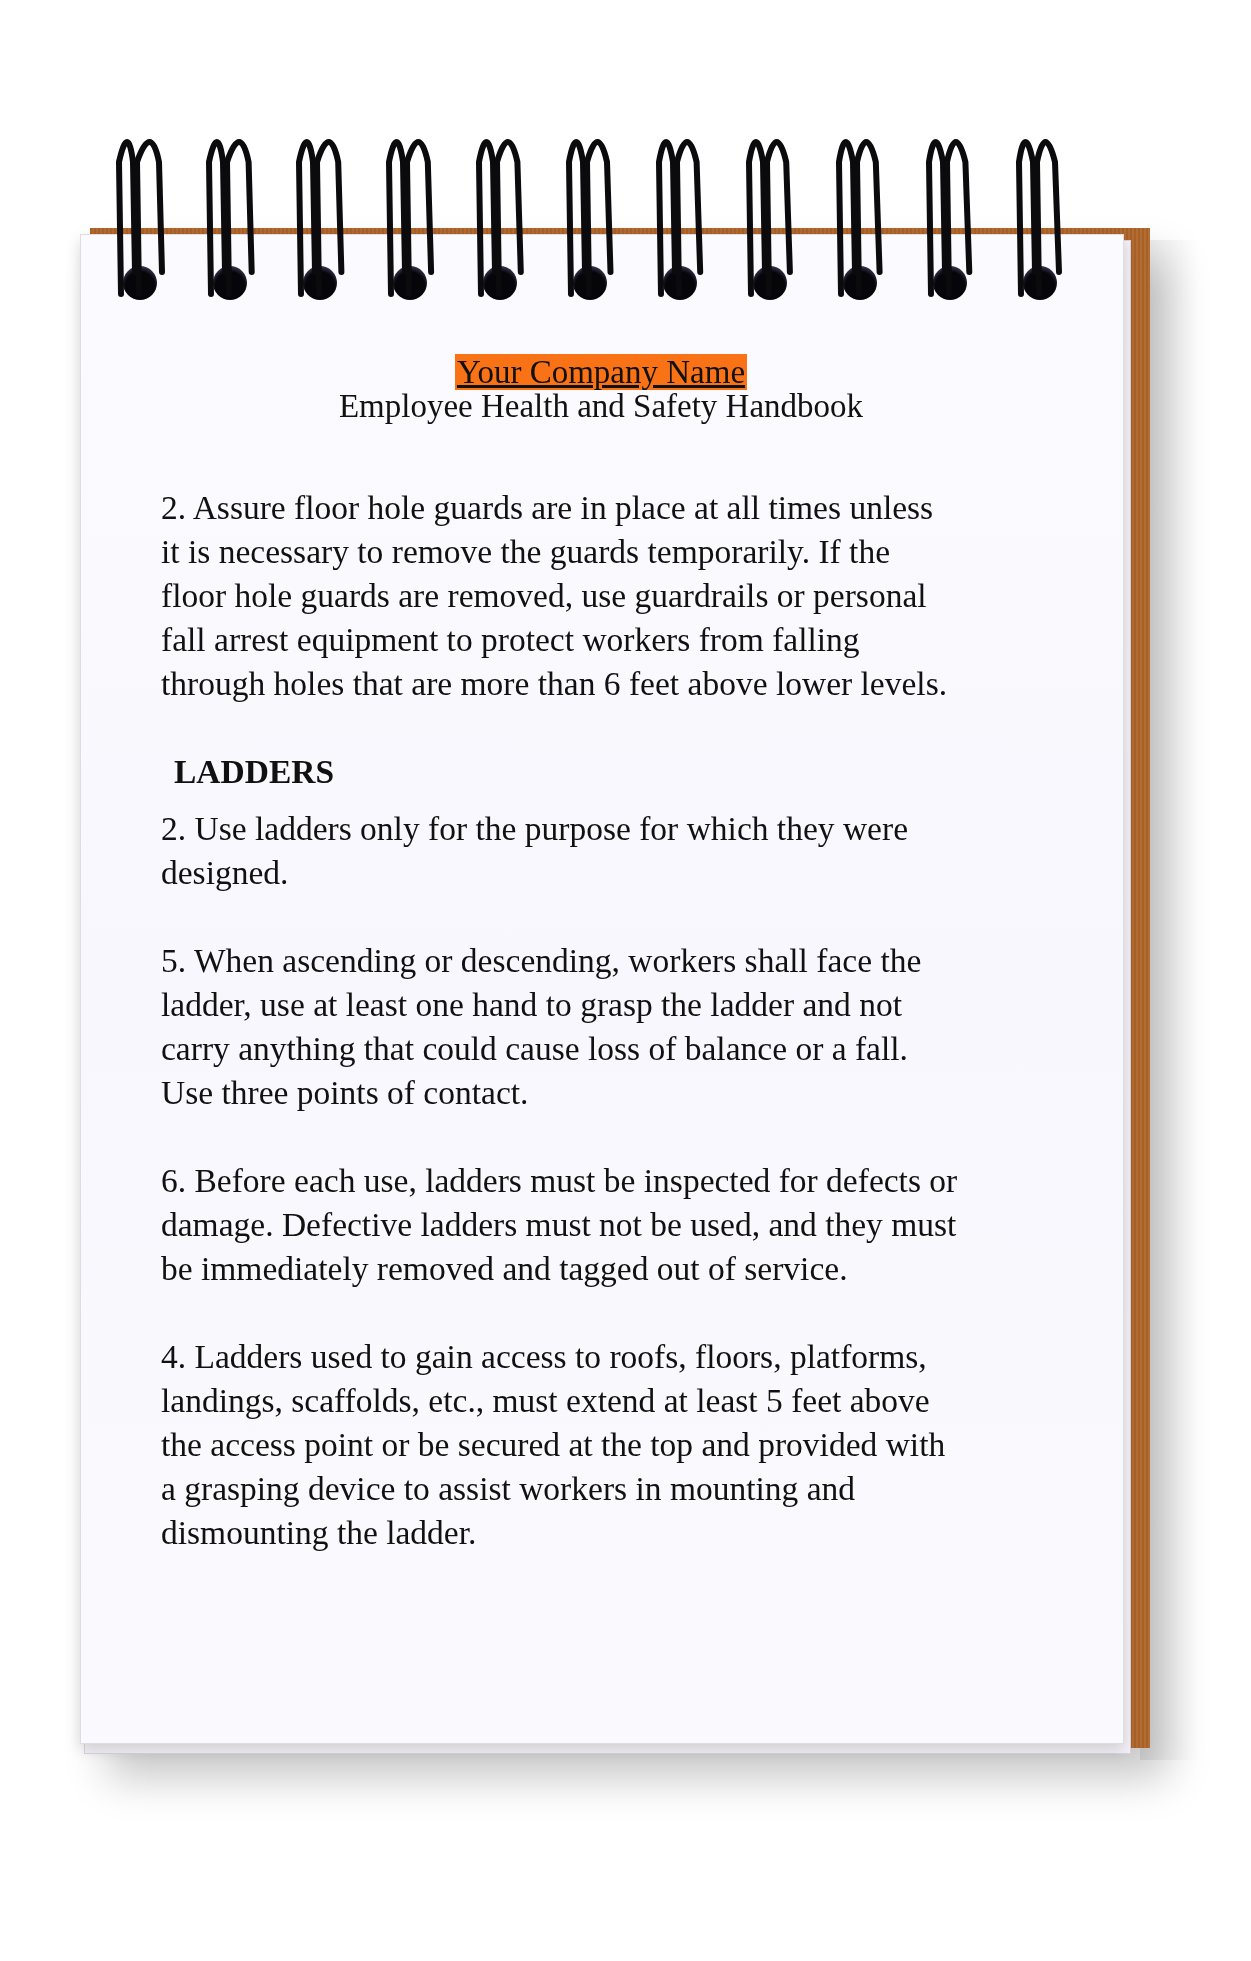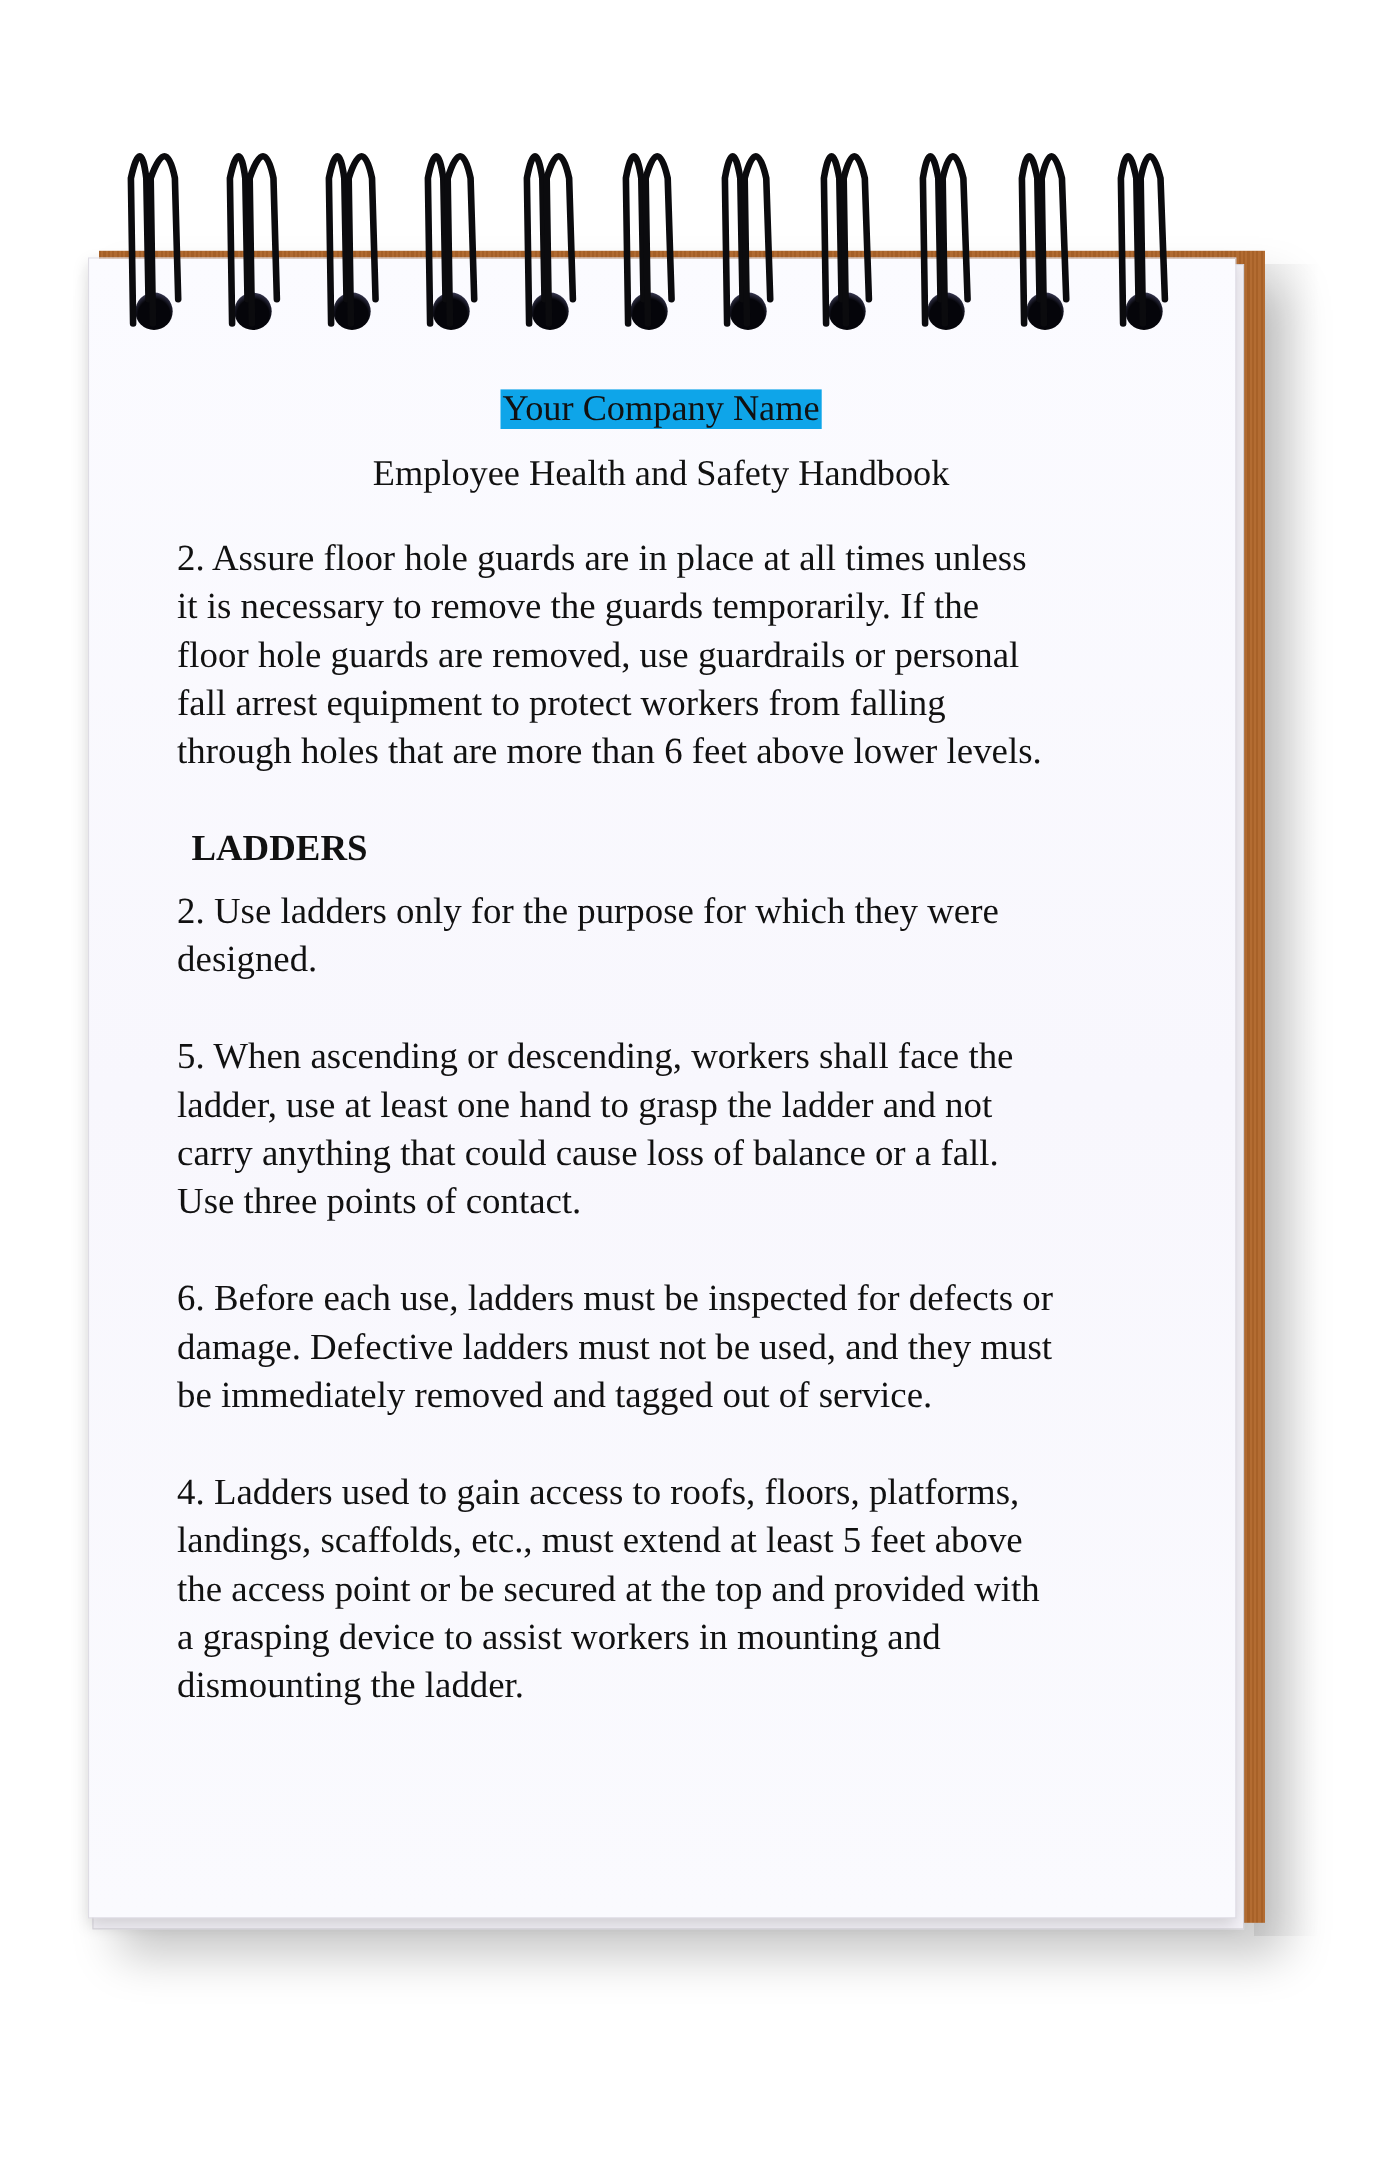--- a/index.html
+++ b/index.html
@@ -15,7 +15,7 @@
   .hole { position:absolute; width:34px; height:34px; border-radius:50%; background:radial-gradient(circle at 50% 60%, #05050a 55%, #33334a 75%, #cfd0e0 100%); top:266px; }
   .header { position:absolute; left:80px; width:1042px; text-align:center; color:#111; }
   .company { top:354px; font-size:33px; }
-  .company span { background:#0ea5e9; padding:0 2px; }
+  .company span { background:#f97316; padding:0 2px;text-decoration:underline; }
   .subtitle { top:413px; font-size:33px; }
   .content { position:absolute; left:161px; top:486px; width:880px; font-size:33.5px; line-height:44px; color:#111; }
   .para { margin:0 0 44px 0; white-space:pre-line; }

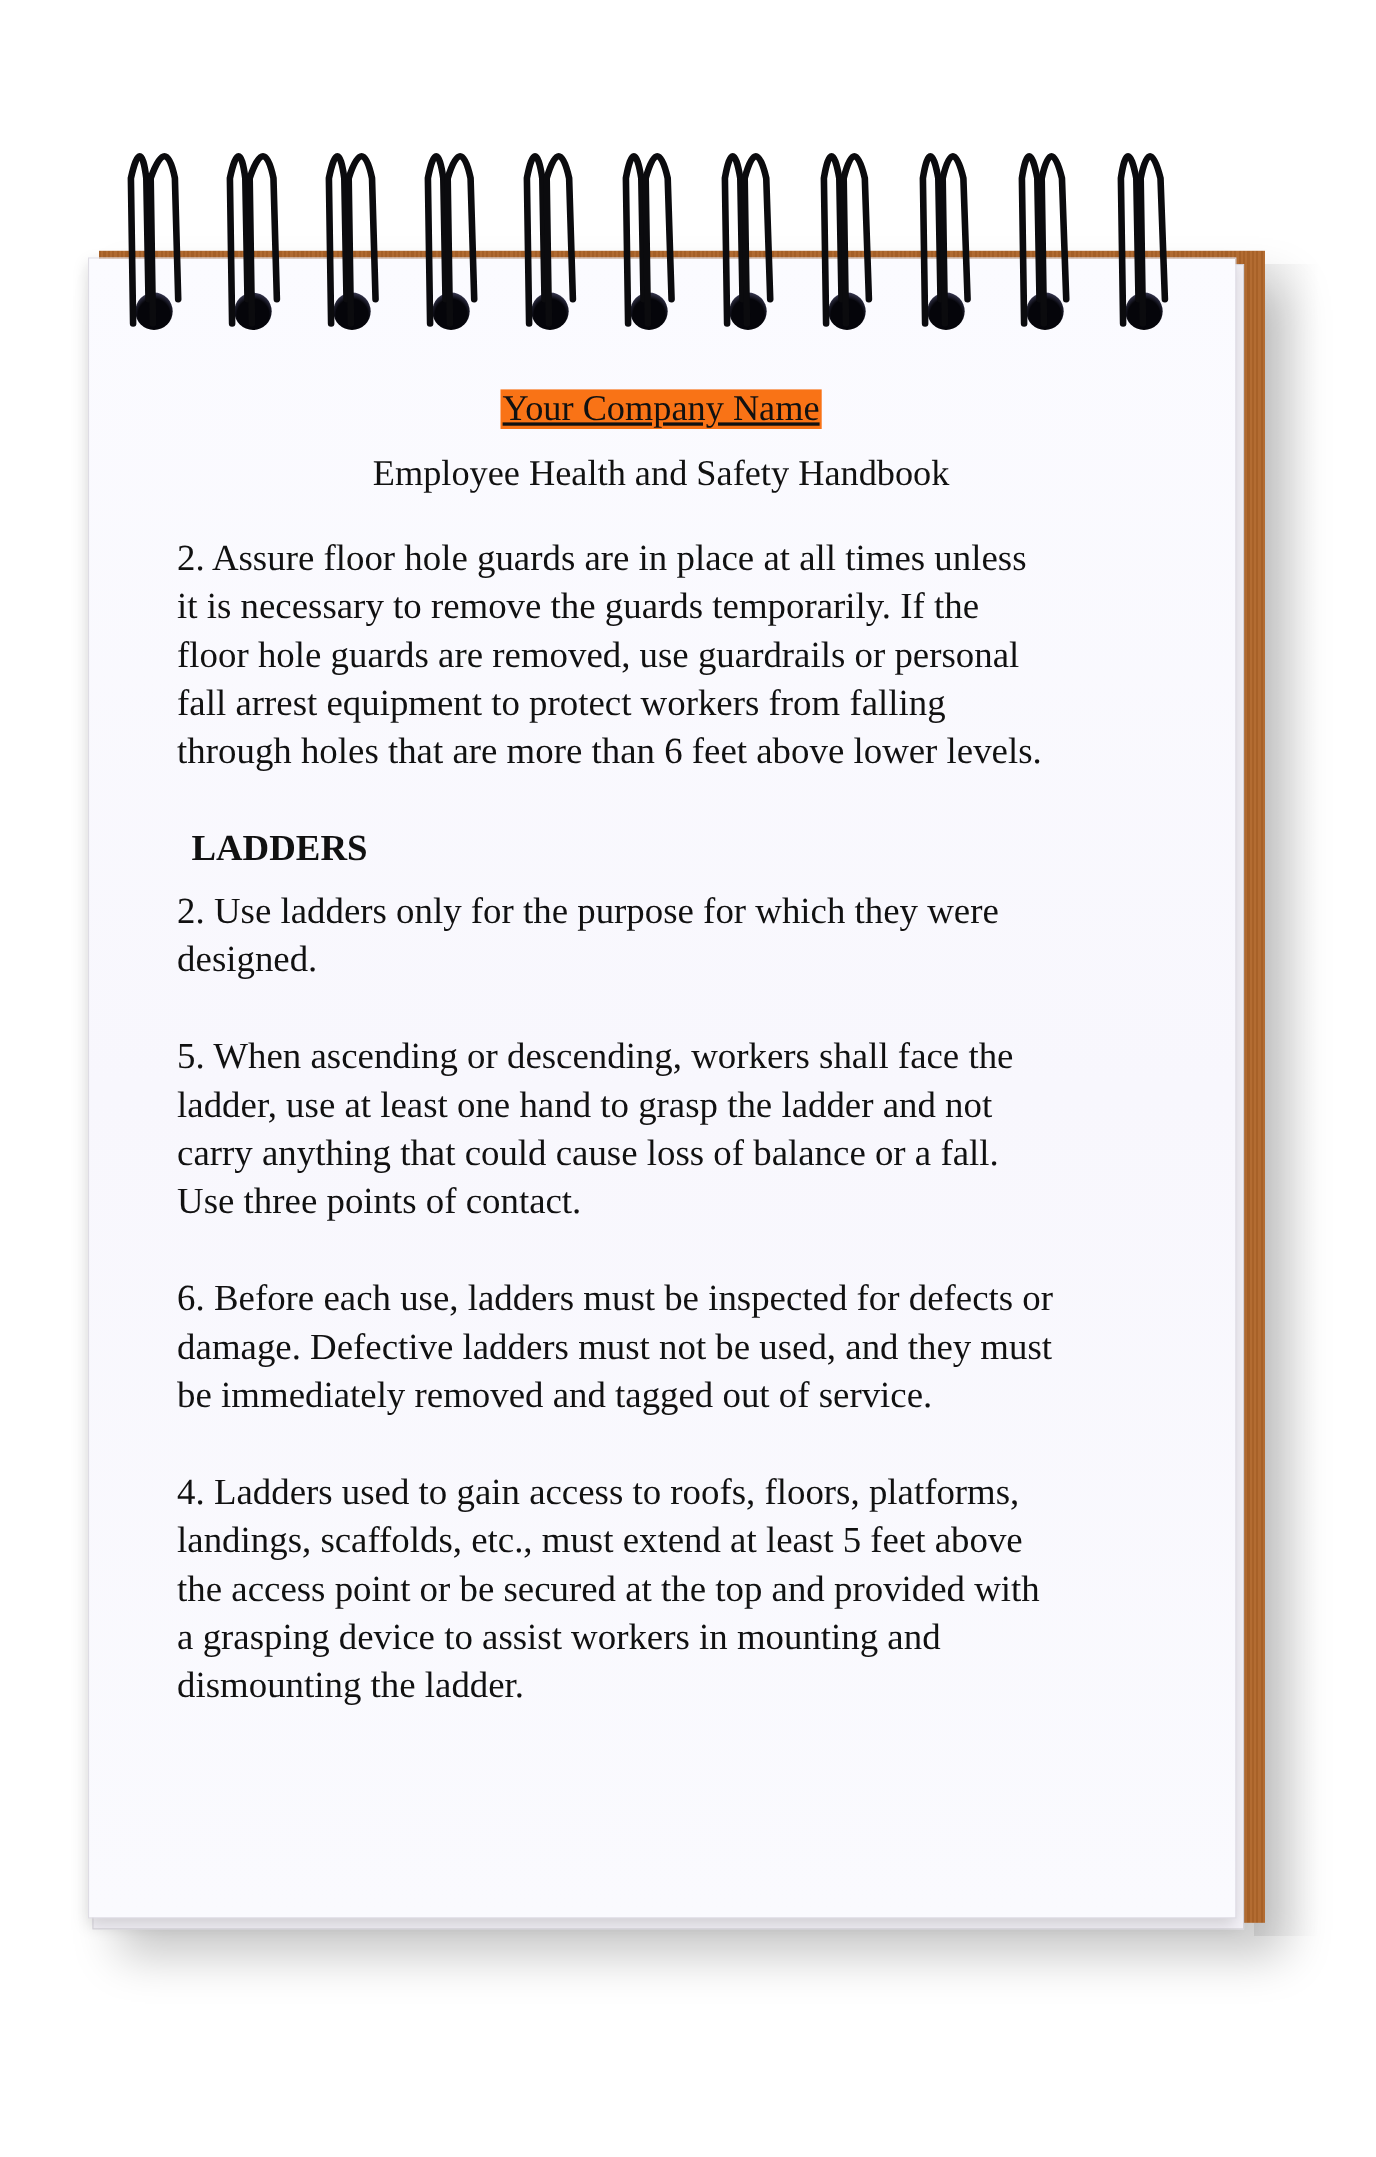--- a/index.html
+++ b/index.html
@@ -16,7 +16,7 @@
   .header { position:absolute; left:80px; width:1042px; text-align:center; color:#111; }
   .company { top:354px; font-size:33px; }
   .company span { background:#f97316; padding:0 2px;text-decoration:underline; }
-  .subtitle { top:413px; font-size:33px; }
+  .subtitle { top:388px; font-size:33px; }
   .content { position:absolute; left:161px; top:486px; width:880px; font-size:33.5px; line-height:44px; color:#111; }
   .para { margin:0 0 44px 0; white-space:pre-line; }
   .section-title { font-weight:bold; margin:13px; }

